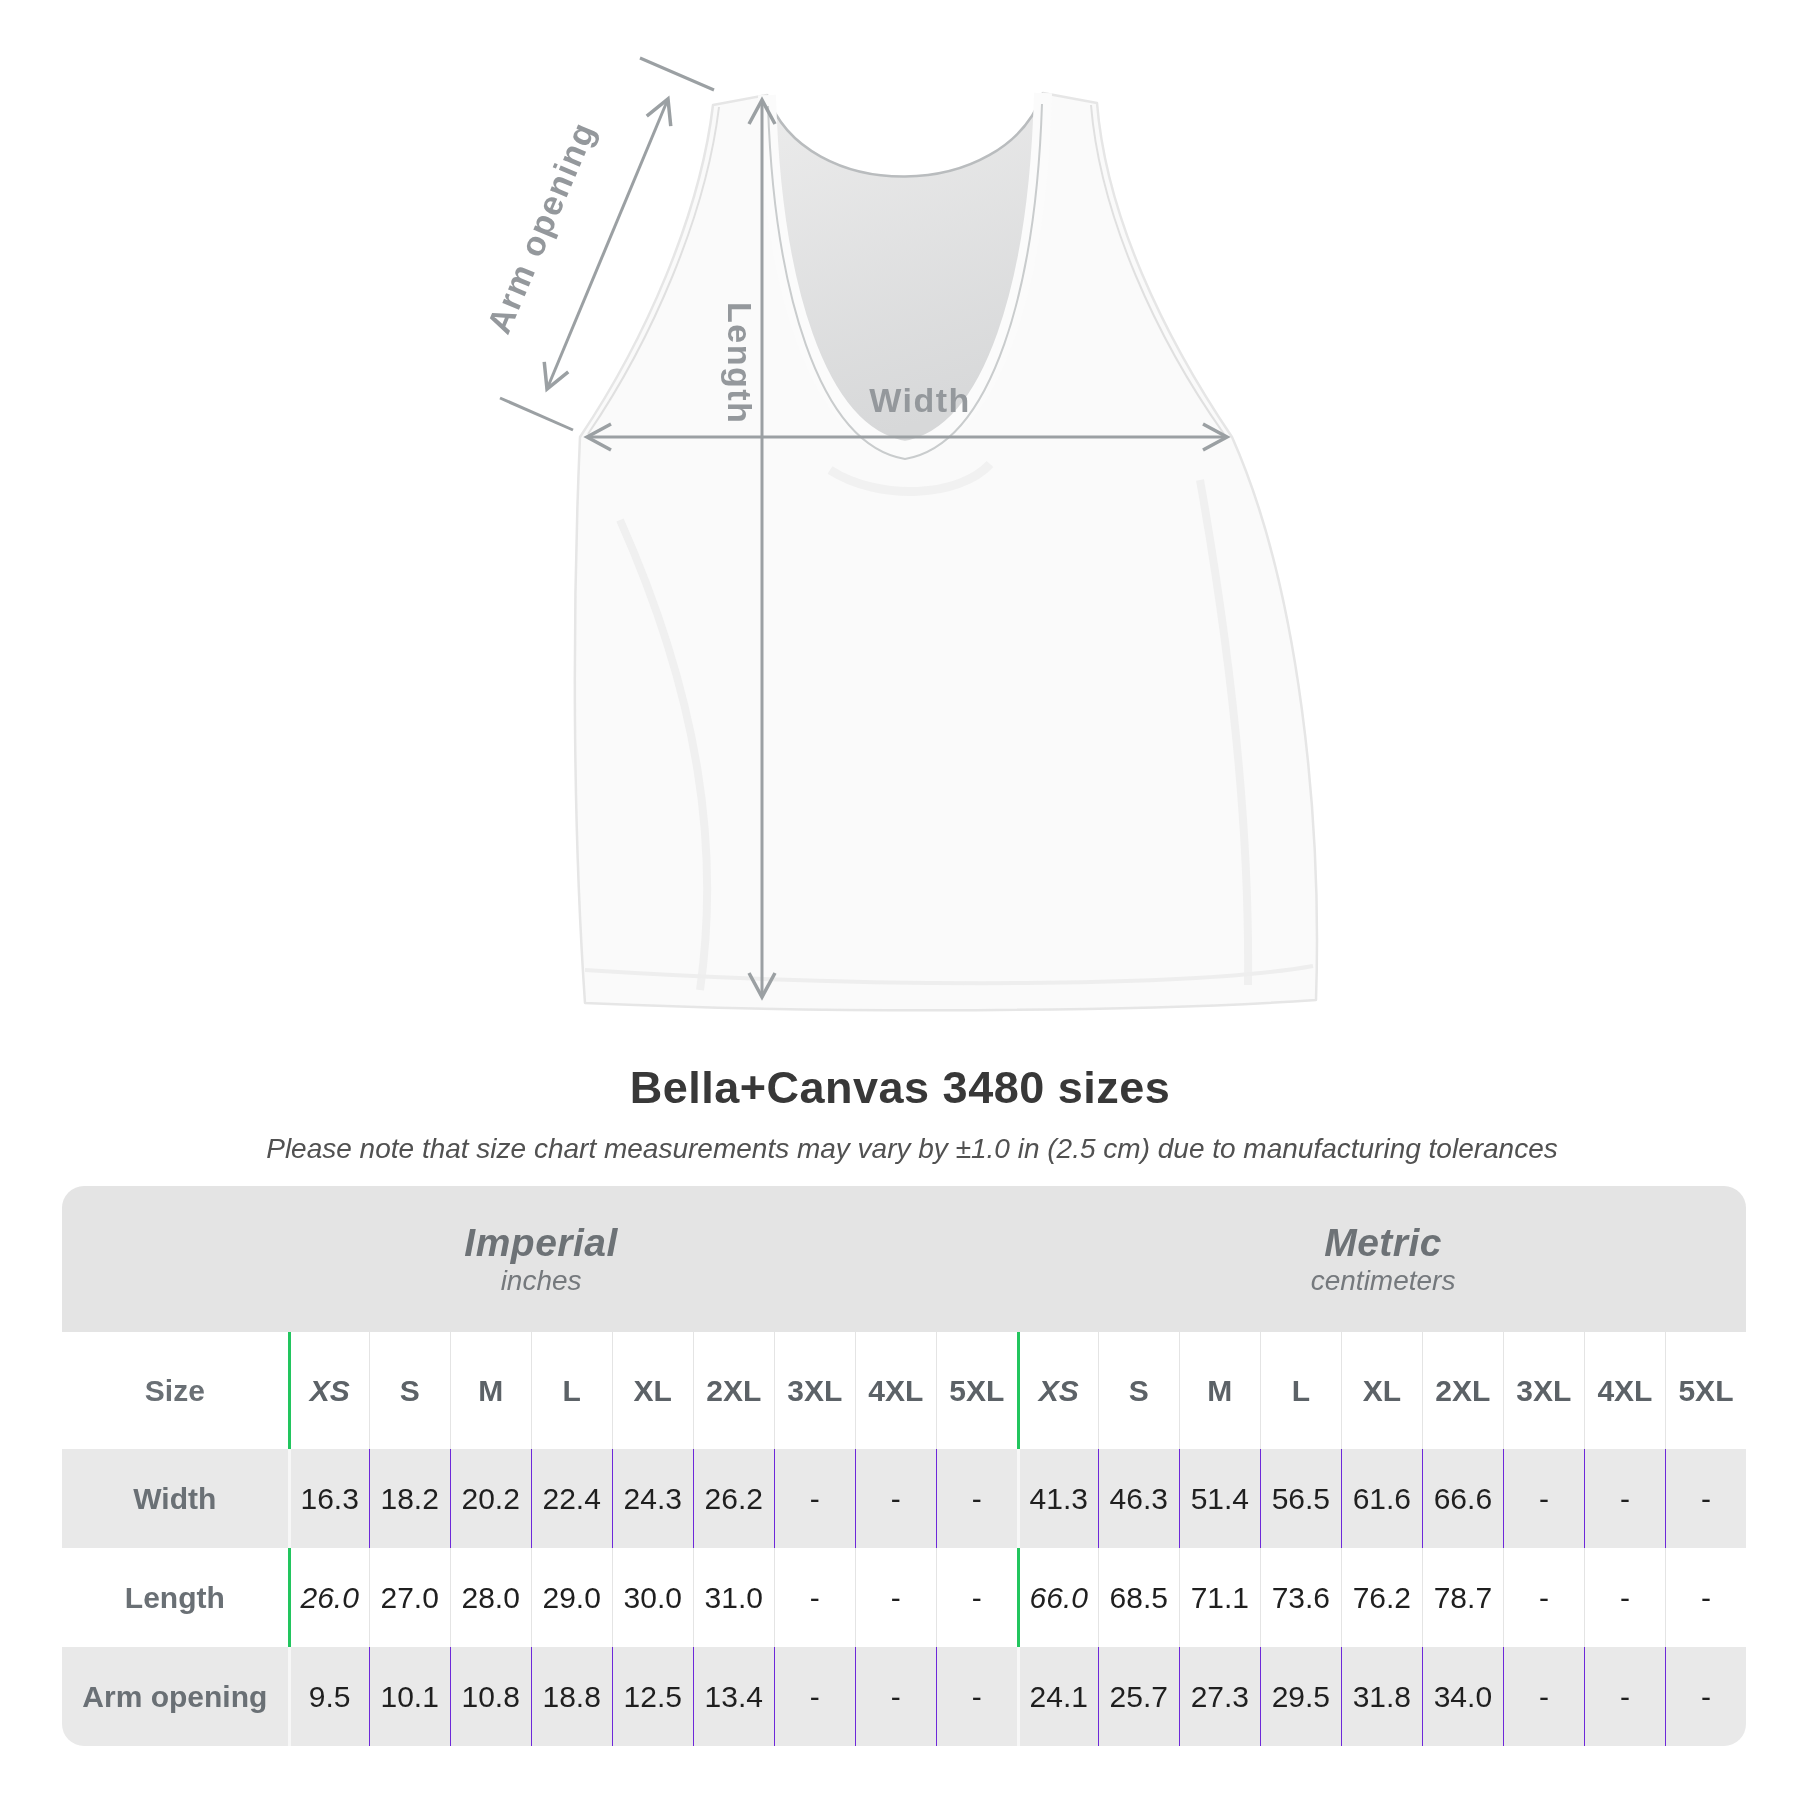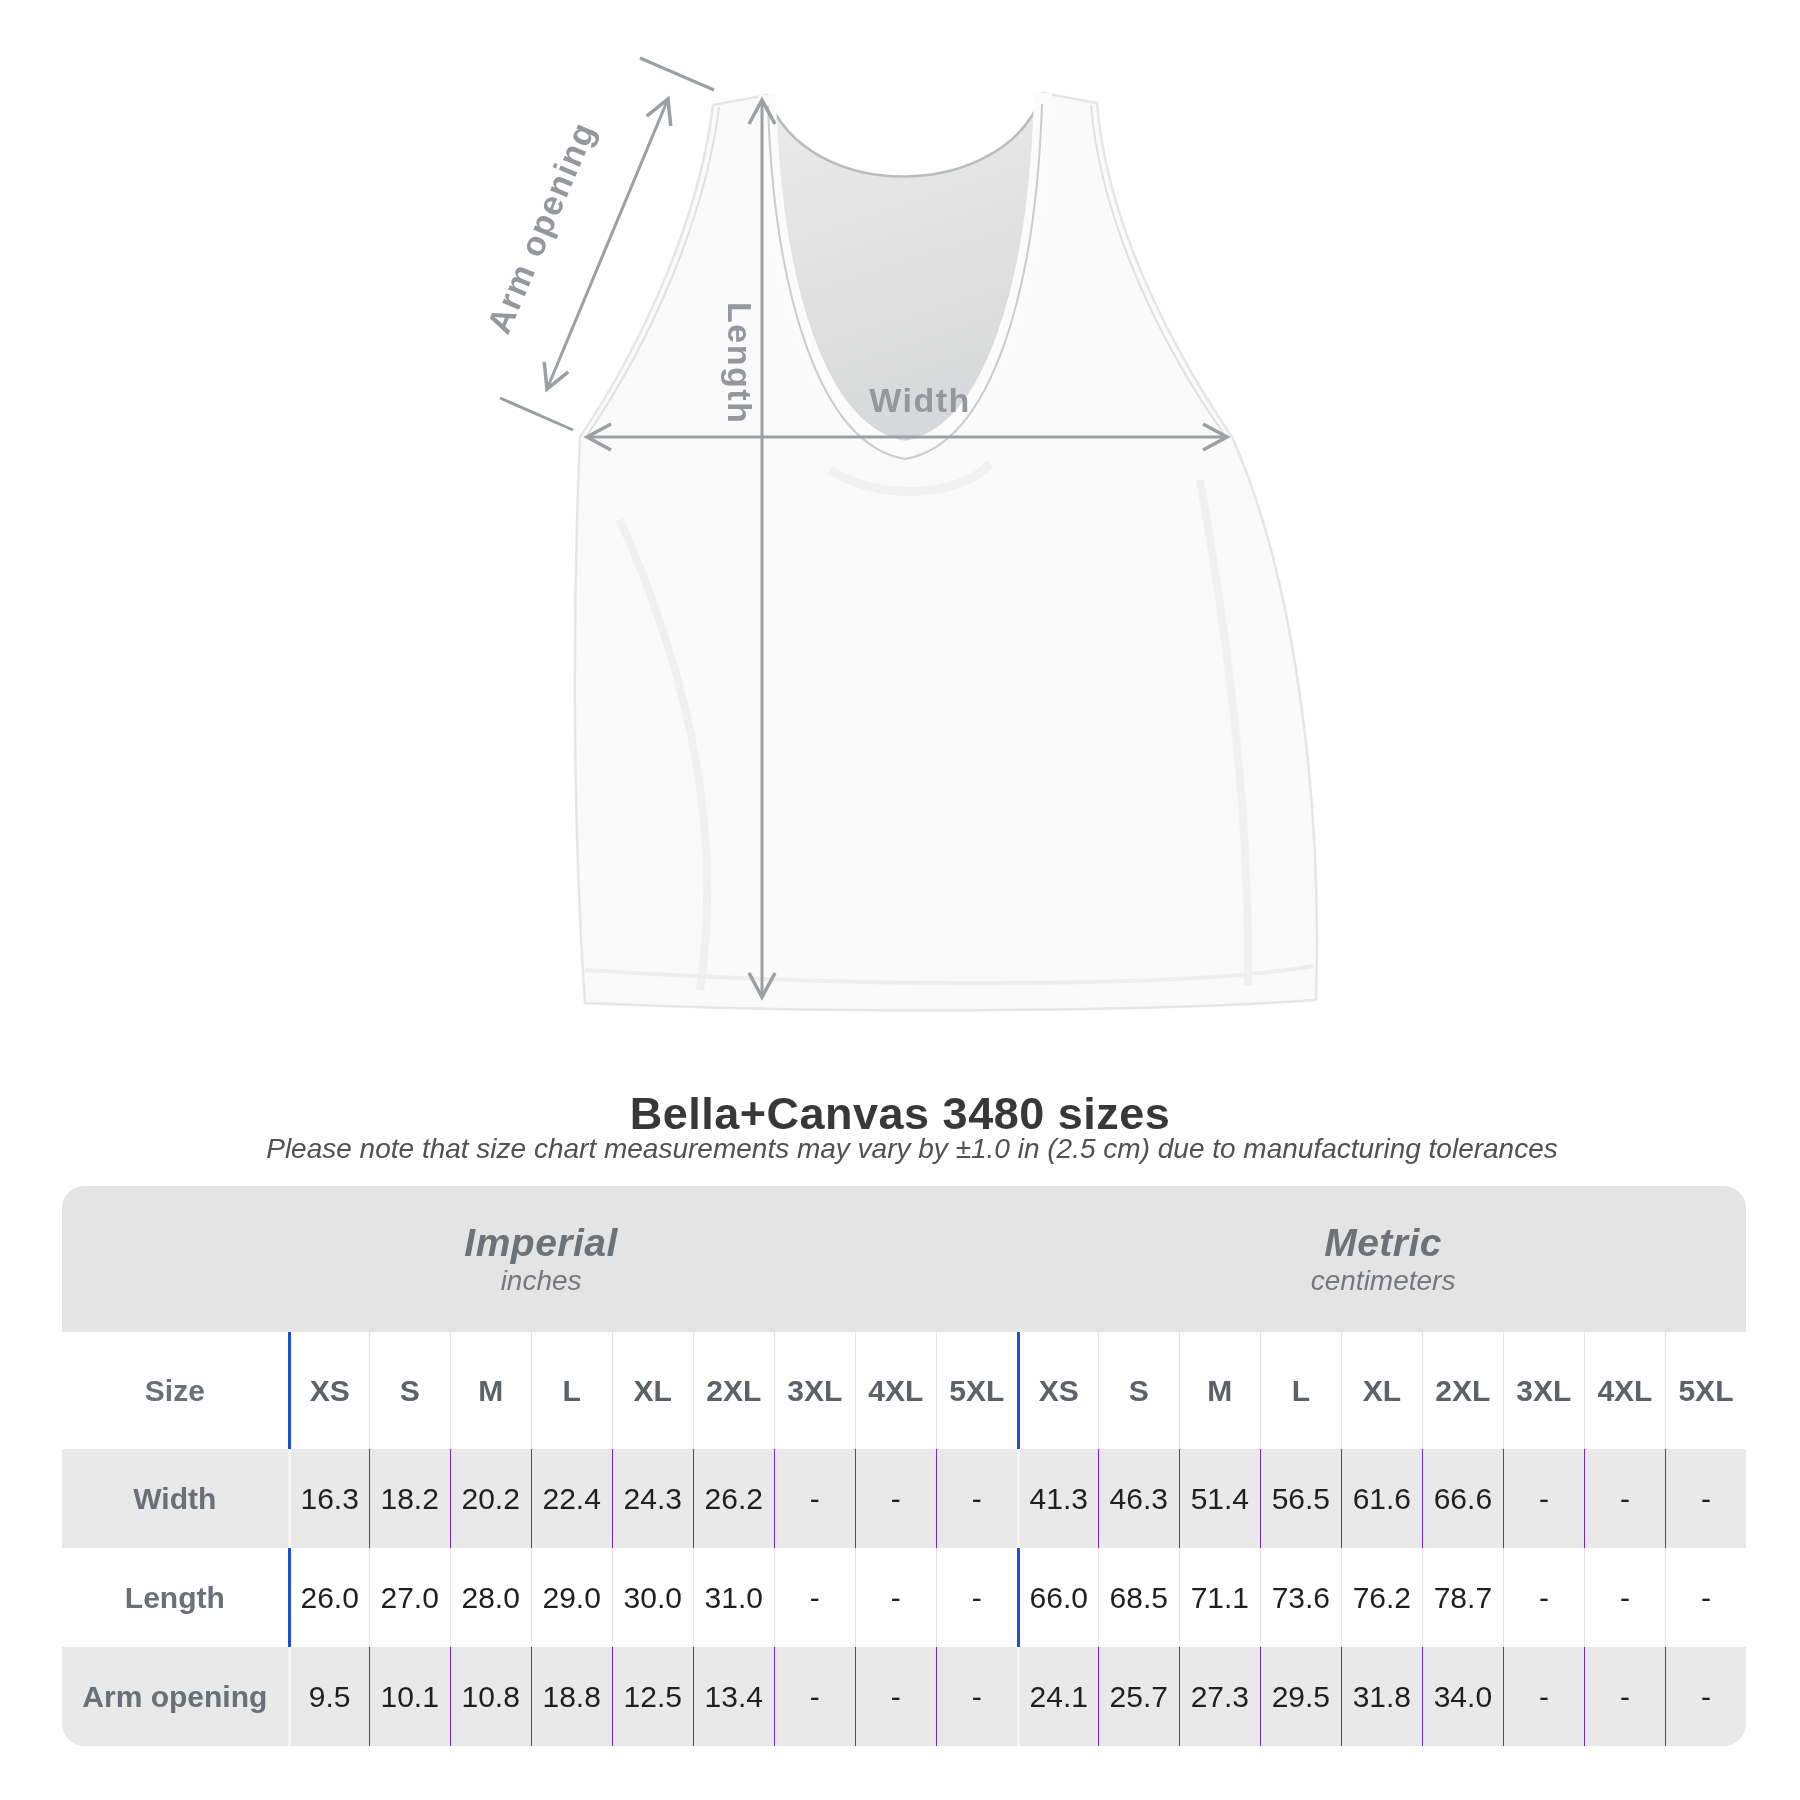--- a/index.html
+++ b/index.html
@@ -12,7 +12,7 @@
   .measure-label{font-weight:bold;font-size:34px;fill:#94989c;letter-spacing:1.5px;}
   
   .page-title{
-    position:absolute;top:1088px;left:0;width:100%;text-align:center;
+    position:absolute;top:1062px;left:0;width:100%;text-align:center;
     font-size:45px;font-weight:bold;color:#383838;letter-spacing:0.5px;
   }
   .page-subtitle{

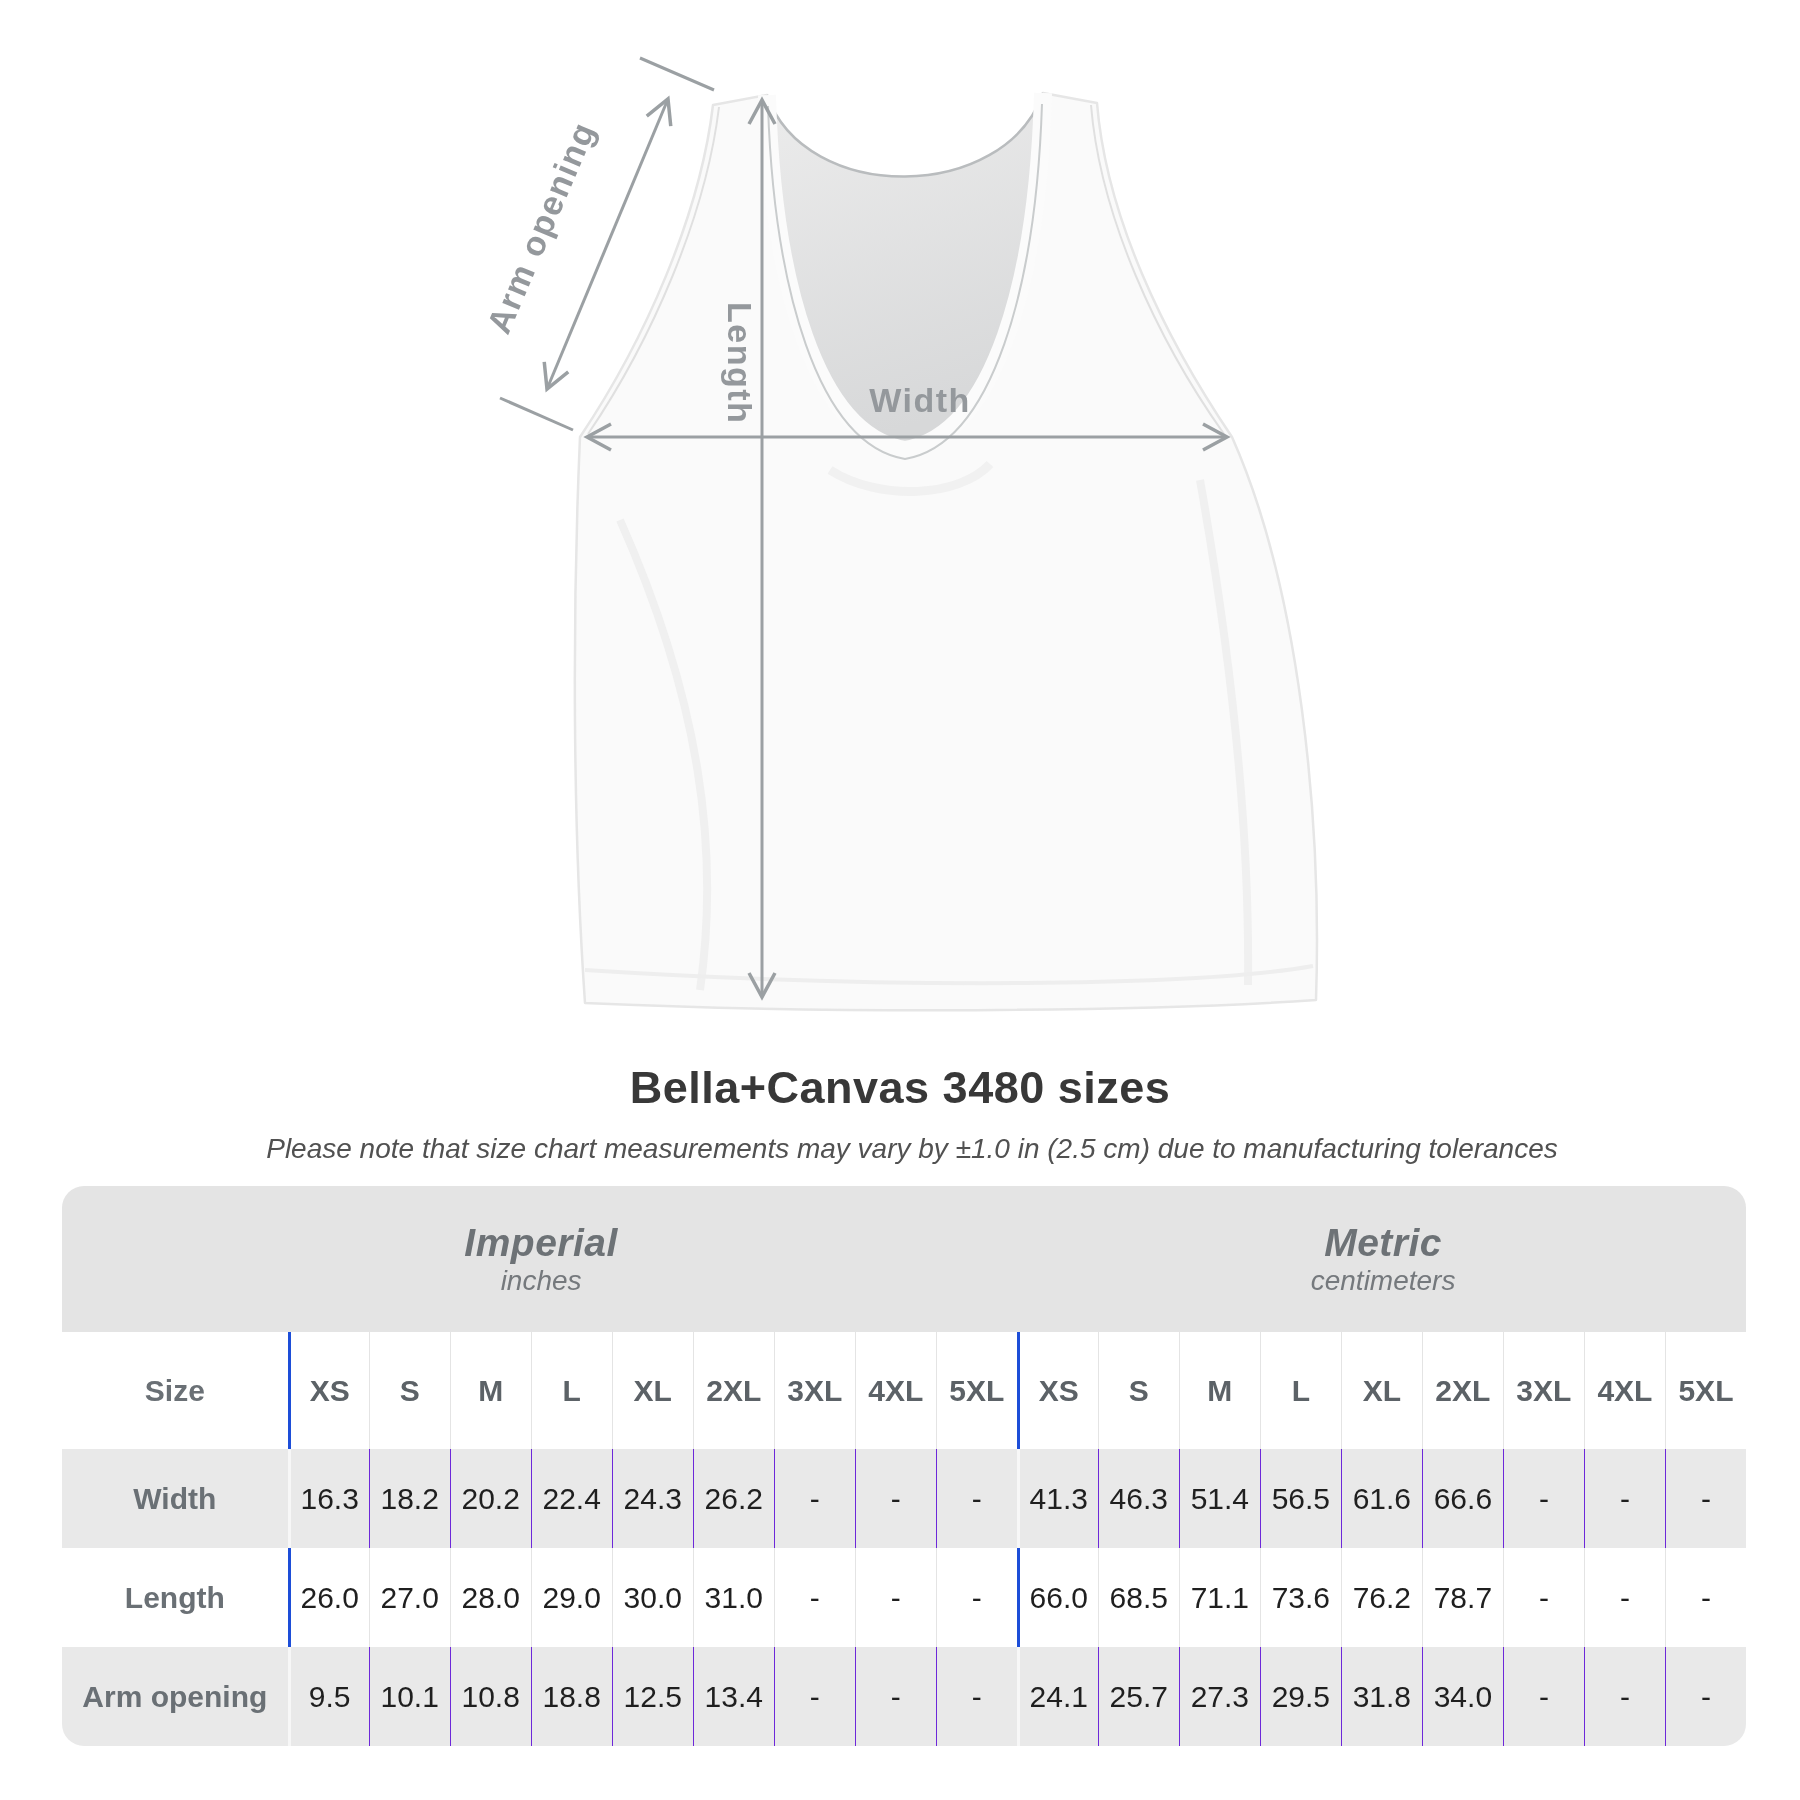--- a/index.html
+++ b/index.html
@@ -45,7 +45,7 @@
   tr.gray-row{background:#e9e9e9;}
   
   tr.head-row .v,tr.white-row .v{border-left:1px solid #e4e4e4;}
-  tr.head-row .v.thick,tr.white-row .v.thick{border-left:3px solid #1d4ed8;}
+  tr.head-row .v.thick,tr.white-row .v.thick{border-left:3px solid #22c55e;font-style:italic;}
   tr.gray-row .v{border-left:1px solid #6d28d9;}
   tr.gray-row .v.thick{border-left:3px solid #f7f7f7;}
 </style>

